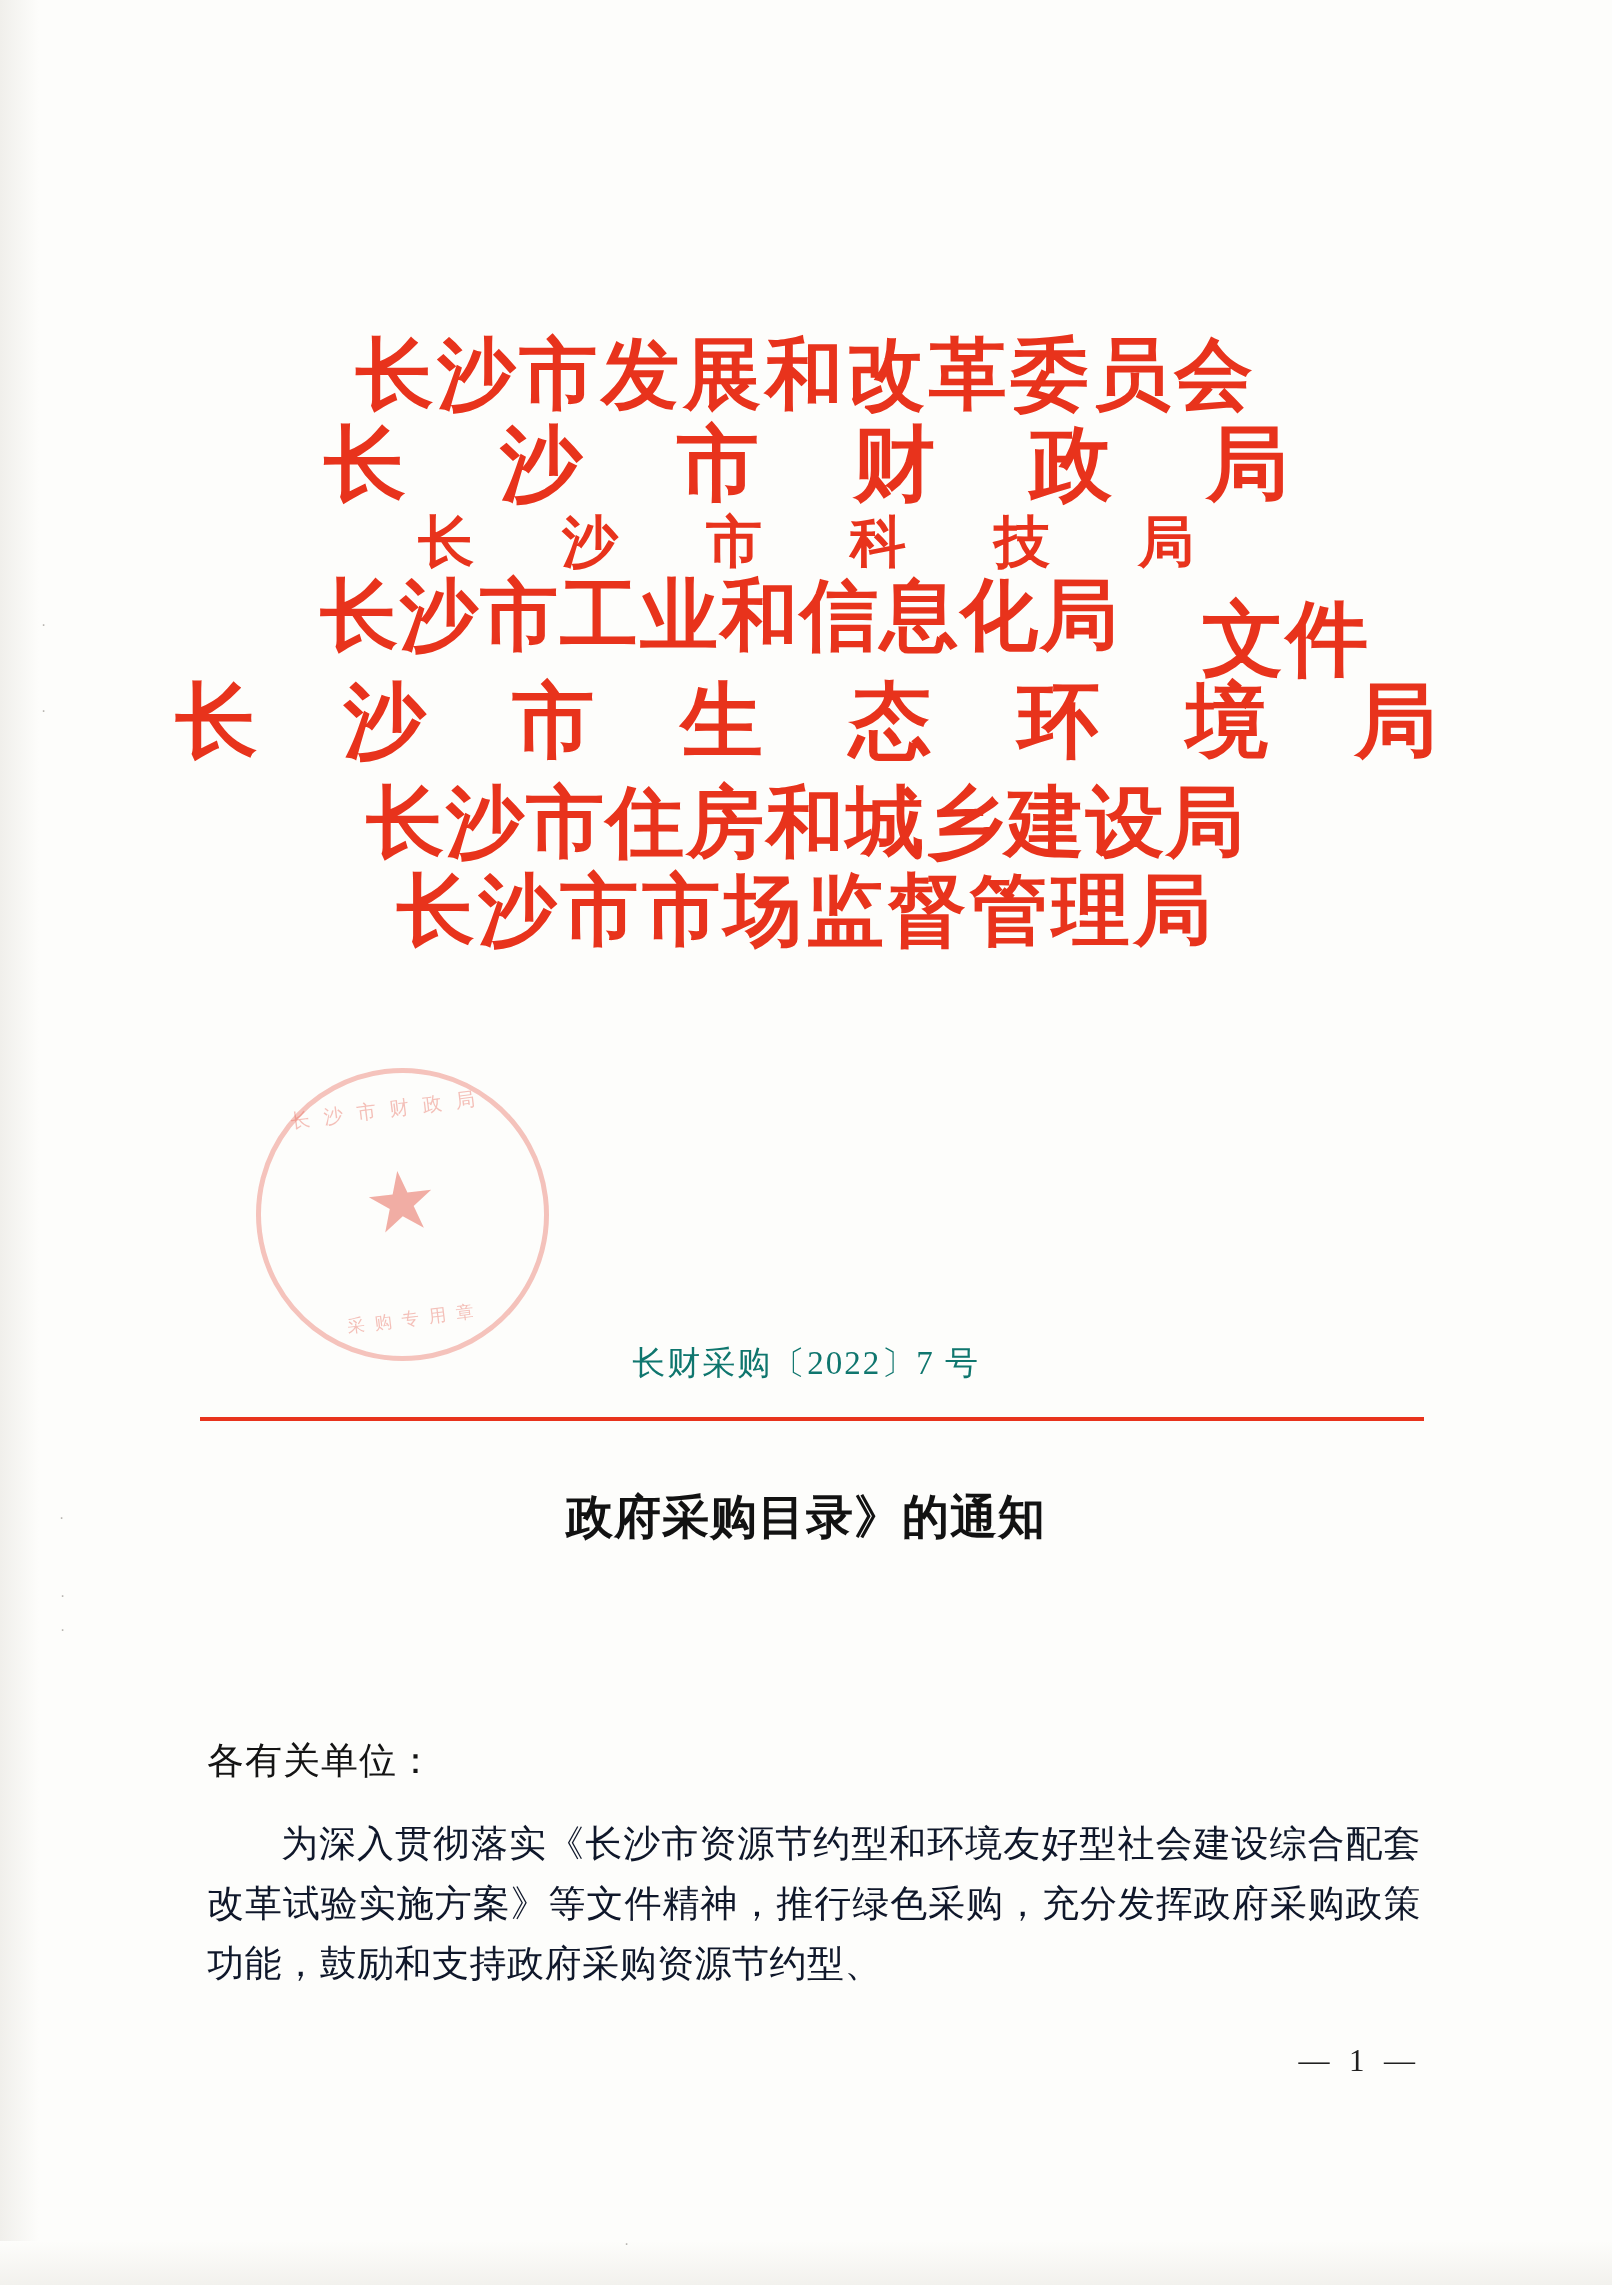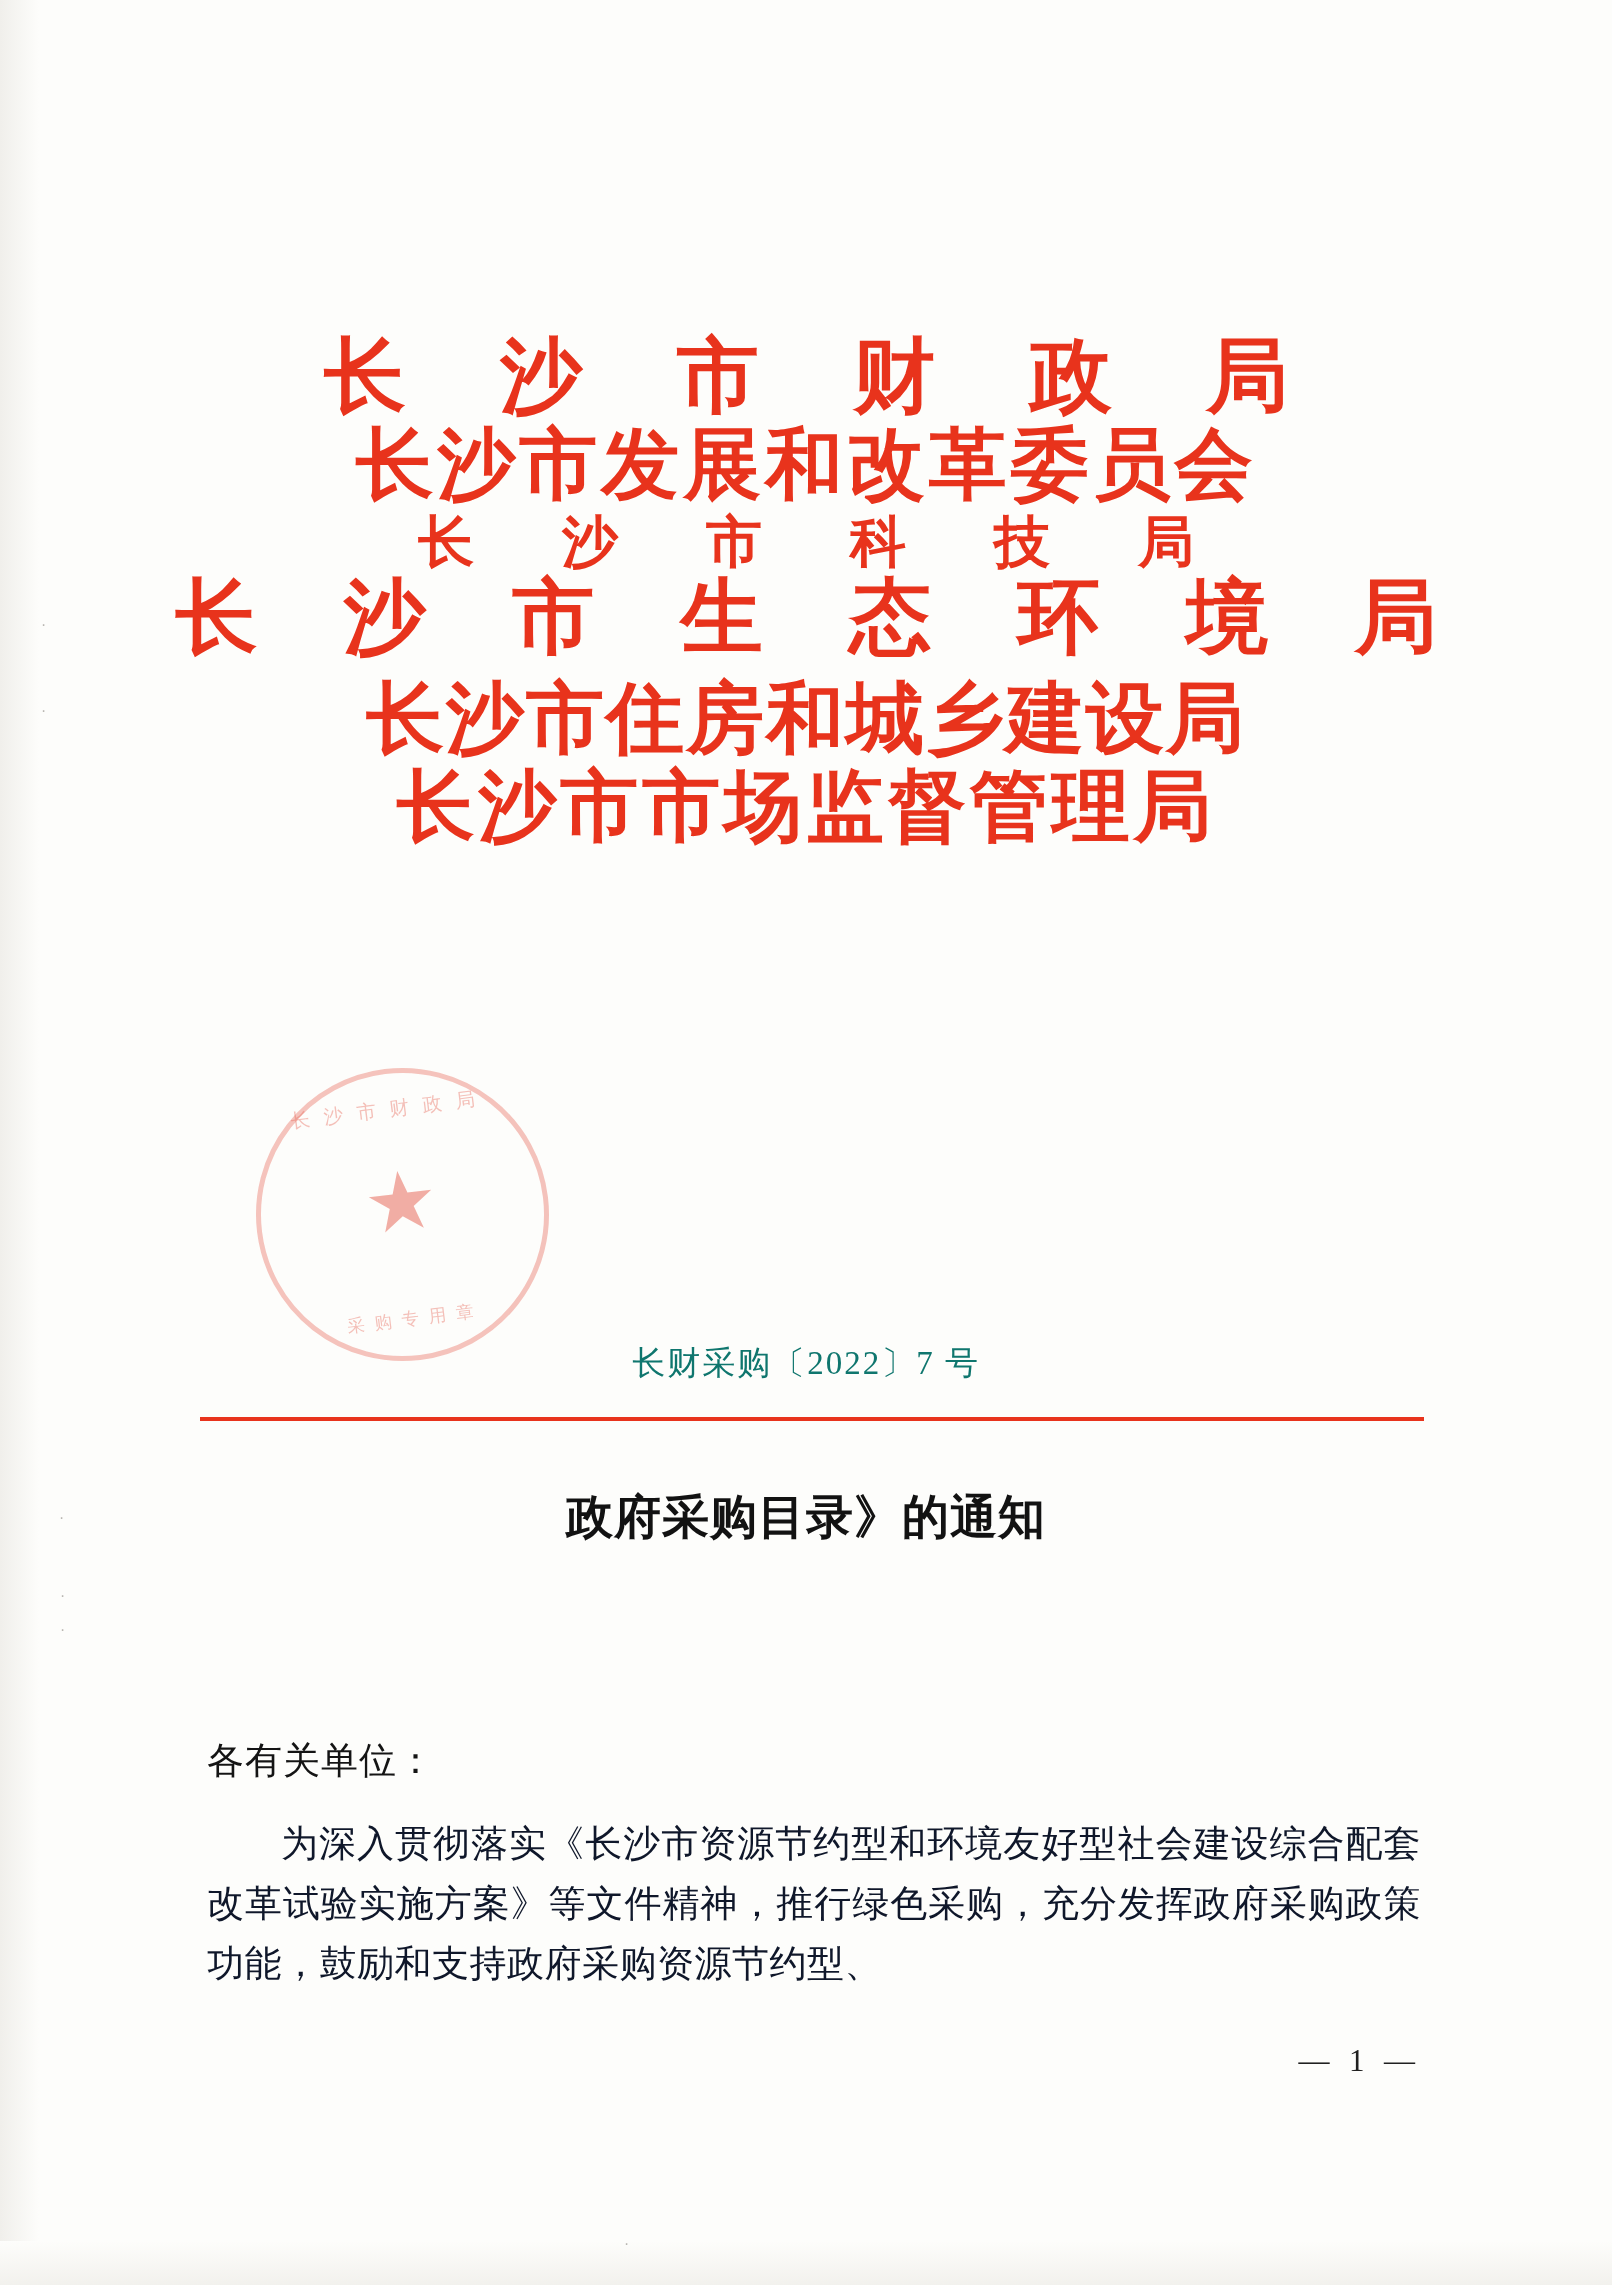--- a/index.html
+++ b/index.html
@@ -253,8 +253,8 @@
   <div class="scan-edge-bottom"></div>
 
   <div class="letterhead">
+    <div class="lh-line lh-2">长沙市发展和改革委员会</div>
     <div class="lh-line lh-1">长 沙 市 财 政 局</div>
-    <div class="lh-line lh-2">长沙市发展和改革委员会</div>
     <div class="lh-line lh-3">长 沙 市 科 技 局</div>
     <div class="lh-line lh-5">长 沙 市 生 态 环 境 局</div>
     <div class="lh-line lh-6">长沙市住房和城乡建设局</div>

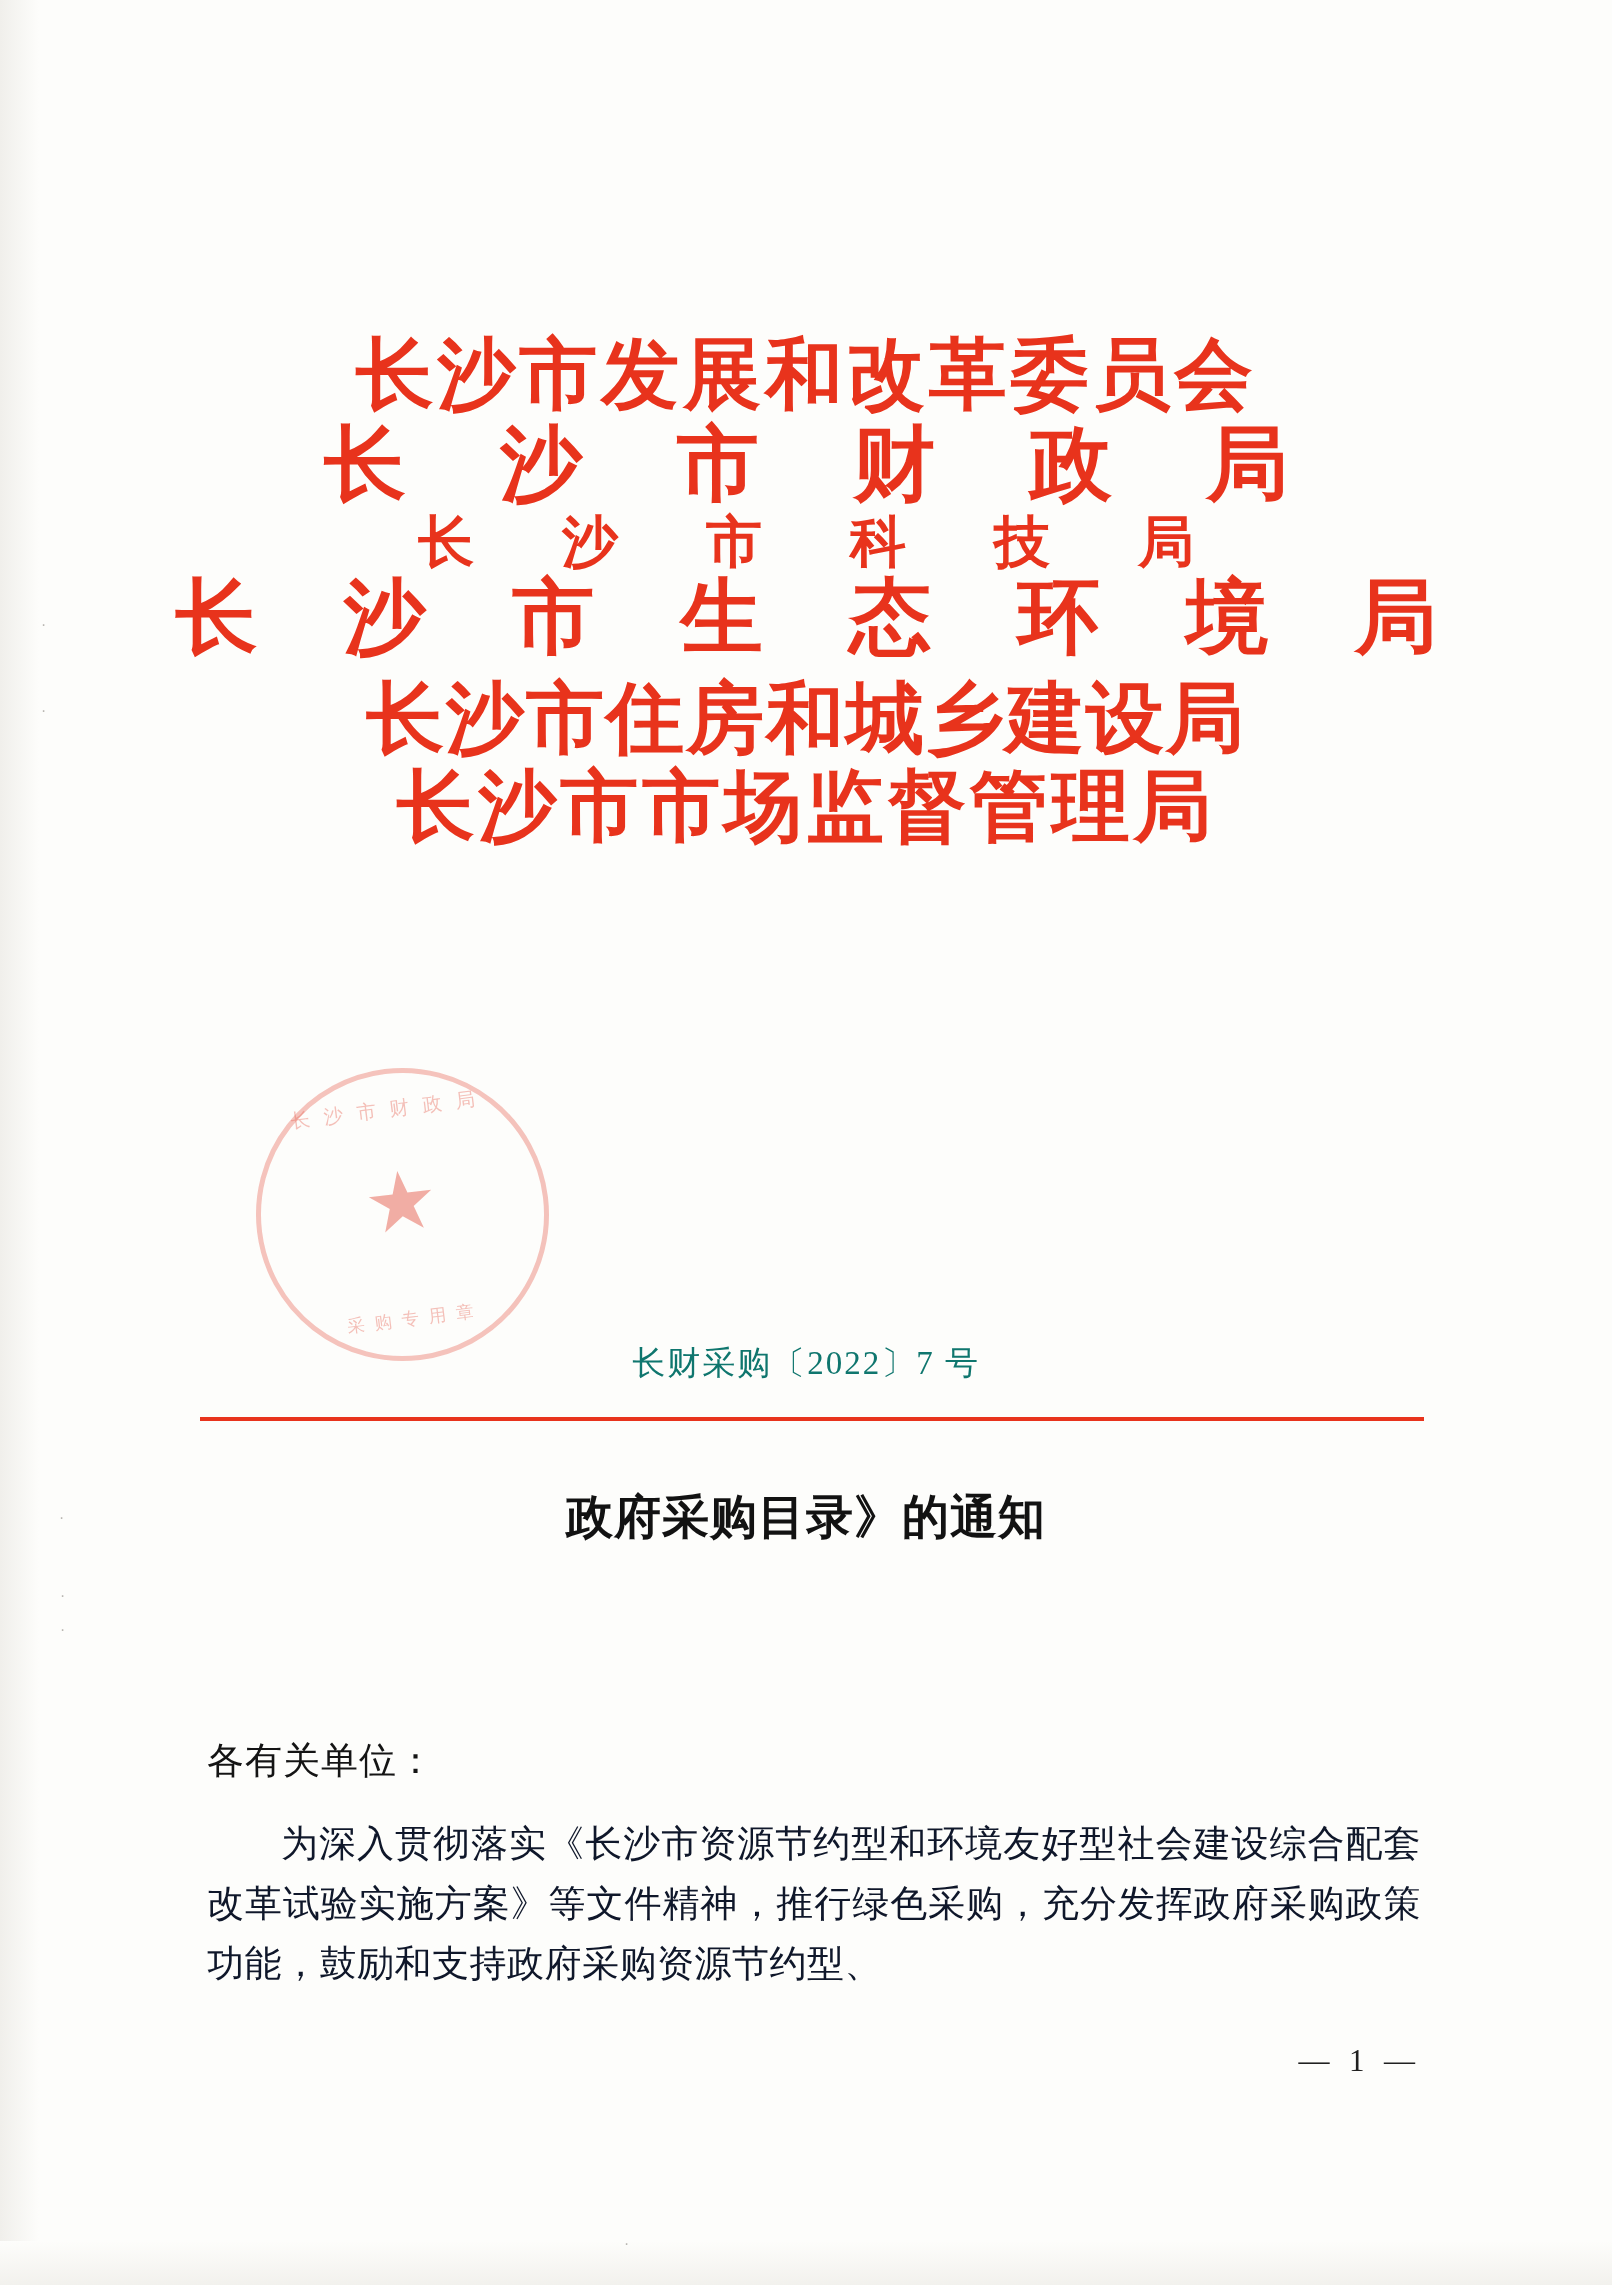--- a/index.html
+++ b/index.html
@@ -256,6 +256,10 @@
     <div class="lh-line lh-2">长沙市发展和改革委员会</div>
     <div class="lh-line lh-1">长 沙 市 财 政 局</div>
     <div class="lh-line lh-3">长 沙 市 科 技 局</div>
+    <div class="lh-4-wrap">
+      <div class="lh-line lh-4">长沙市工业和信息化局</div>
+      <div class="lh-4-doc">文件</div>
+    </div>
     <div class="lh-line lh-5">长 沙 市 生 态 环 境 局</div>
     <div class="lh-line lh-6">长沙市住房和城乡建设局</div>
     <div class="lh-line lh-7">长沙市市场监督管理局</div>

